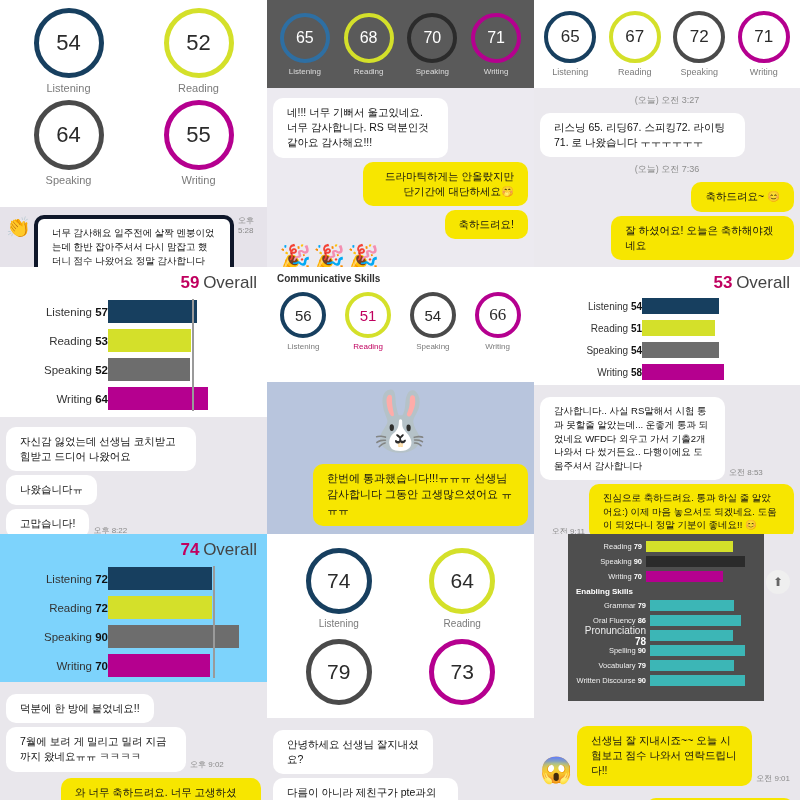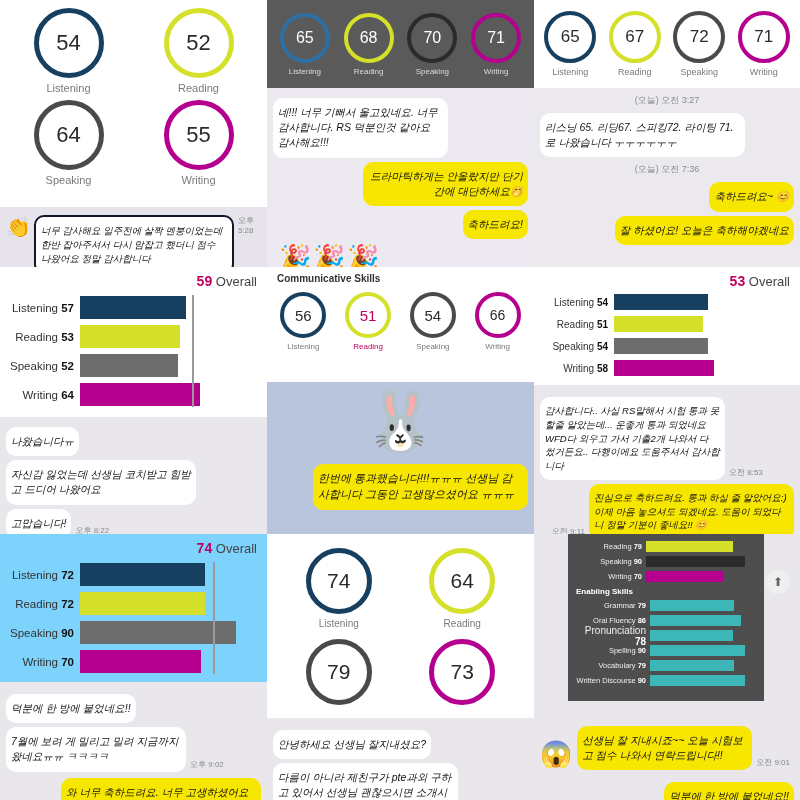--- a/index.html
+++ b/index.html
@@ -33,14 +33,13 @@
   
   .bubble {
     border-radius: 10px;
-    padding: 7px 5px;
+    padding: 7px 14px;
     font-size: 10.5px;
     line-height: 1.45;
     display: inline-block;
     max-width: 72%;
     word-break: break-word;
     color: #111;
-    font-style: italic;
   }
   .bubble.left { background: #ffffff; border: 2px solid #0f172a; }
   .bubble.yellow { background: #f7e600; }

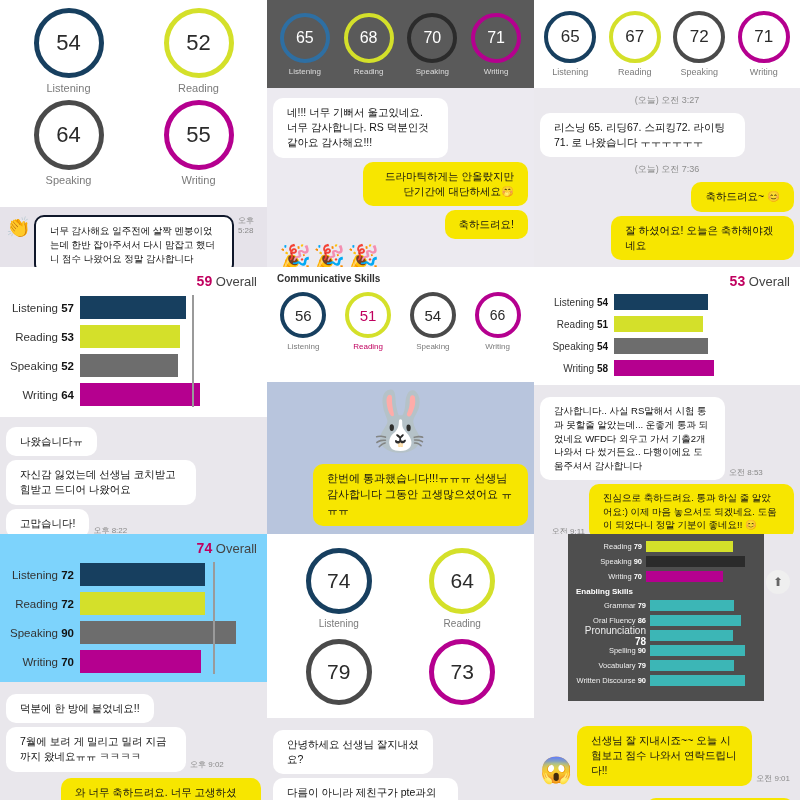--- a/index.html
+++ b/index.html
@@ -41,7 +41,7 @@
     word-break: break-word;
     color: #111;
   }
-  .bubble.left { background: #ffffff; border: 2px solid #0f172a; }
+  .bubble.left { background: #ffffff; border: 4px solid #0f172a; }
   .bubble.yellow { background: #f7e600; }
   .bubble.white { background: #ffffff; }
   .row { display: flex; margin: 4px 6px; align-items: flex-end; }

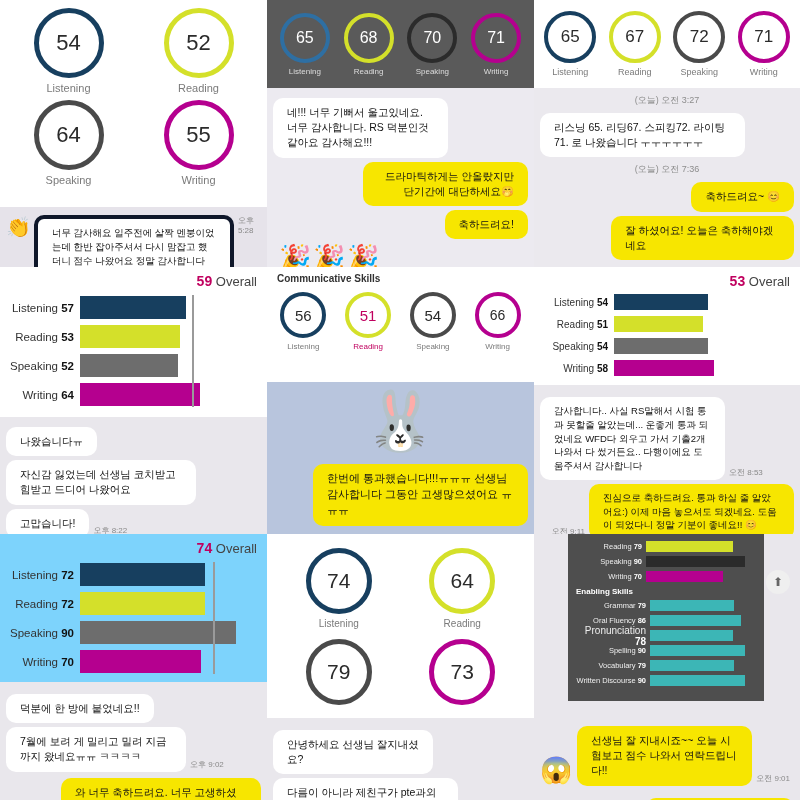--- a/index.html
+++ b/index.html
@@ -52,7 +52,7 @@
 
   
   .overall { text-align: right; font-size: 13px; padding: 6px 10px 2px 0; }
-  .overall b { font-size: 14px; color: #c0005f; font-weight: 700; }
+  .overall b { font-size: 17px; color: #c0005f; font-weight: 700; }
   .overall span.ol { color: #444; font-size: 13px; }
   .barrow { display: flex; align-items: center; height: 25px; margin-bottom: 4px; }
   .barlabel { width: 80px; text-align: right; padding-right: 6px; font-size: 11.5px; color: #333; }

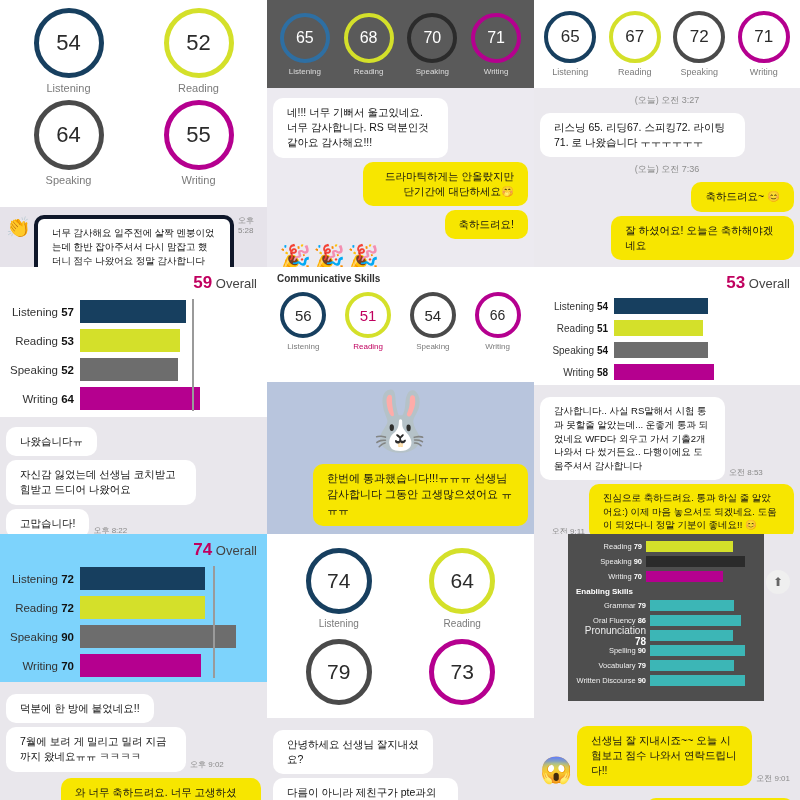--- a/index.html
+++ b/index.html
@@ -53,7 +53,7 @@
   
   .overall { text-align: right; font-size: 13px; padding: 6px 10px 2px 0; }
   .overall b { font-size: 17px; color: #c0005f; font-weight: 700; }
-  .overall span.ol { color: #444; font-size: 13px; }
+  .overall span.ol { color: #444; font-size: 17px; }
   .barrow { display: flex; align-items: center; height: 25px; margin-bottom: 4px; }
   .barlabel { width: 80px; text-align: right; padding-right: 6px; font-size: 11.5px; color: #333; }
   .barlabel b { font-weight: 700; color: #111; }

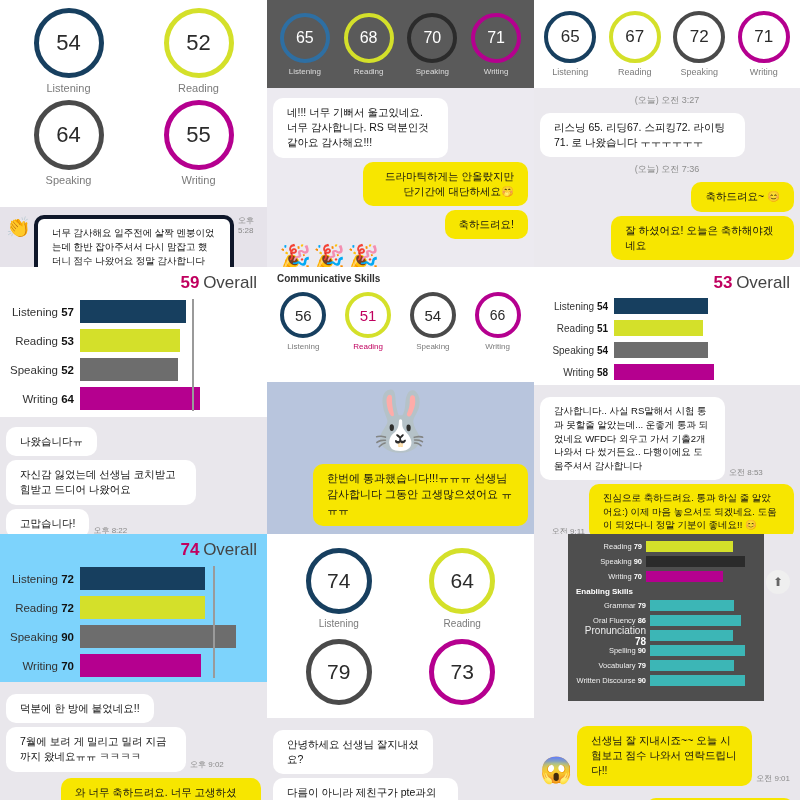--- a/index.html
+++ b/index.html
@@ -55,7 +55,7 @@
   .overall b { font-size: 17px; color: #c0005f; font-weight: 700; }
   .overall span.ol { color: #444; font-size: 17px; }
   .barrow { display: flex; align-items: center; height: 25px; margin-bottom: 4px; }
-  .barlabel { width: 80px; text-align: right; padding-right: 6px; font-size: 11.5px; color: #333; }
+  .barlabel { width: 108px; text-align: right; font-size: 11.5px; color: #333; }
   .barlabel b { font-weight: 700; color: #111; }
   .bartrack { flex: 1; position: relative; height: 23px; }
   .barfill { height: 23px; }

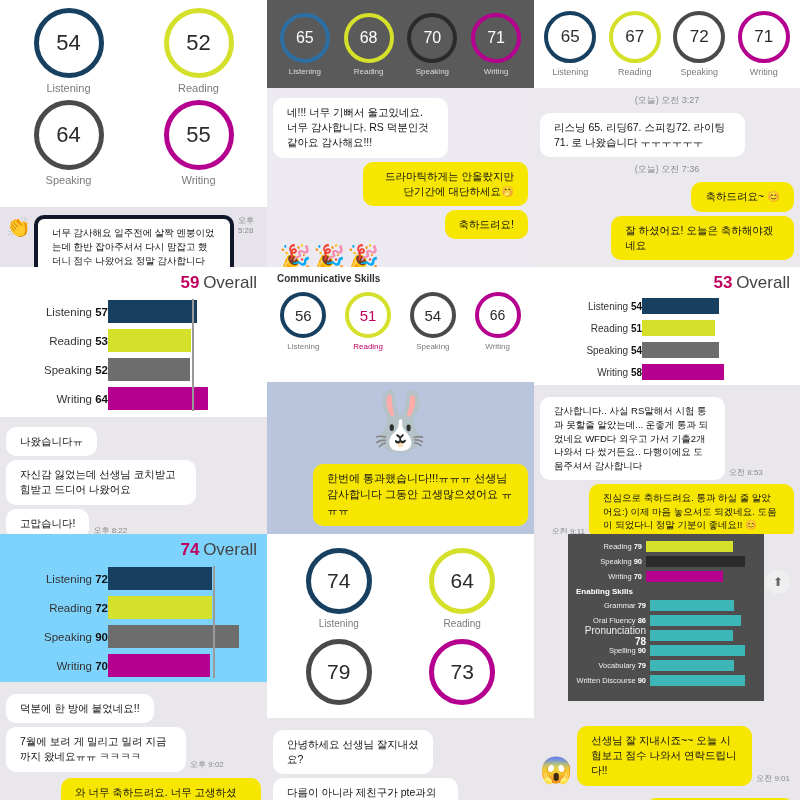--- a/index.html
+++ b/index.html
@@ -254,7 +254,7 @@
       </div>
       <div class="ring-wrap">
         <div class="ring" style="width:46px;height:46px;border:4px solid #b5008f;">
-          <span style="font-size:14px;">66</span>
+          <span style="font-size:17px;font-family:Liberation Serif, serif;">66</span>
         </div>
         <div class="ring-label" style="font-size:8px;">Writing</div>
       </div>

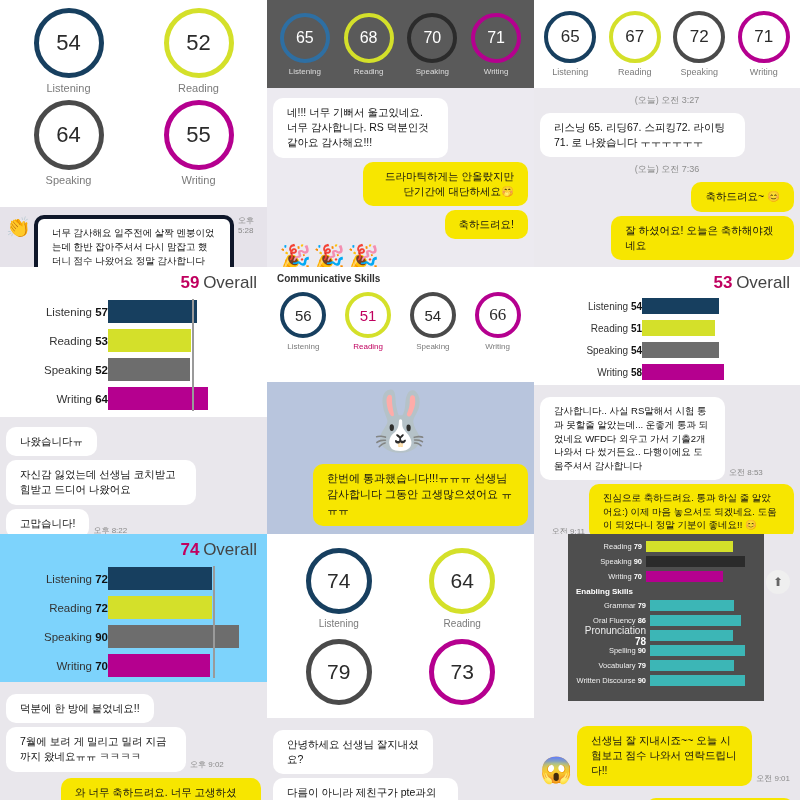--- a/index.html
+++ b/index.html
@@ -219,10 +219,10 @@
     </div>
     <div style="position:absolute;left:0;right:0;bottom:0;top:150px;background:#e9e7ec;padding-top:6px;">
       <div class="row l">
+        <div class="bubble white" style="max-width:190px;">자신감 잃었는데 선생님 코치받고 힘받고 드디어 나왔어요</div>
+      </div>
+      <div class="row l">
         <div class="bubble white">나왔습니다ㅠ</div>
-      </div>
-      <div class="row l">
-        <div class="bubble white" style="max-width:190px;">자신감 잃었는데 선생님 코치받고 힘받고 드디어 나왔어요</div>
       </div>
       <div class="row l">
         <div class="bubble white">고맙습니다!</div>

